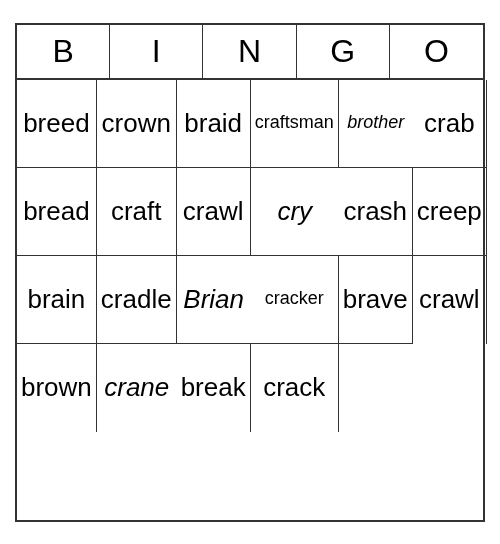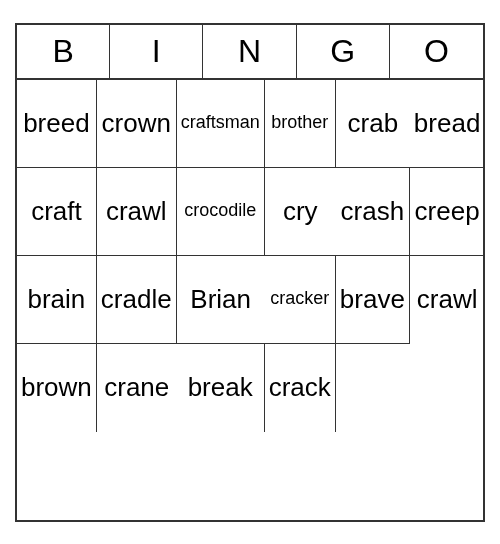--- a/index.html
+++ b/index.html
@@ -98,6 +98,9 @@
         <span class="cell-text size-large">crown</span>
       </div>
       <div class="grid-cell">
+        <span class="cell-text size-large">braid</span>
+      </div>
+      <div class="grid-cell">
         <span class="cell-text size-small">craftsman</span>
       </div>
       <div class="grid-cell">

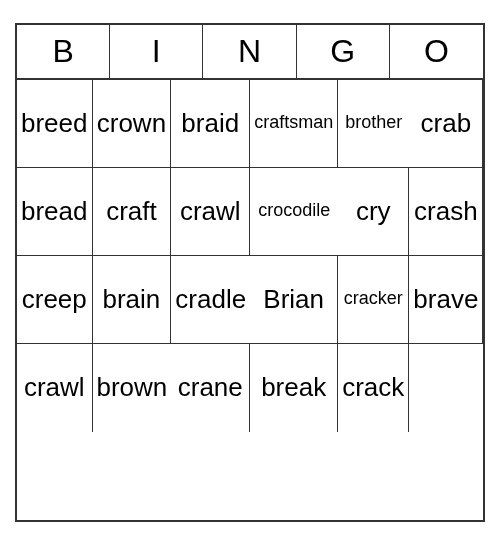--- a/index.html
+++ b/index.html
@@ -61,6 +61,7 @@
 
     .grid-cell:nth-child(5n) {
       border-right: none;
+      font-style: italic;
     }
 
     .grid-cell:nth-last-child(-n+5) {

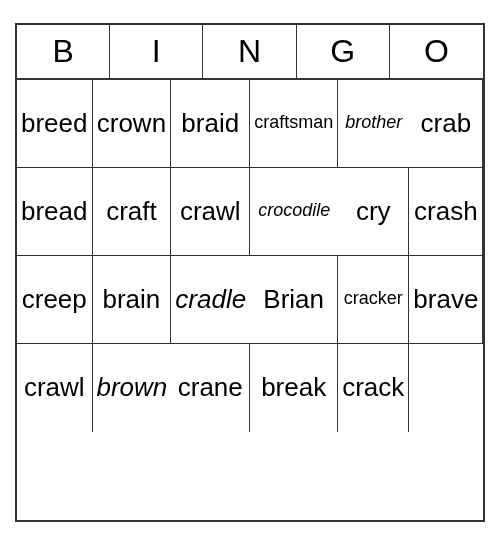--- a/index.html
+++ b/index.html
@@ -120,9 +120,6 @@
         <span class="cell-text size-large">crawl</span>
       </div>
       <div class="grid-cell">
-        <span class="cell-text size-small">crocodile</span>
-      </div>
-      <div class="grid-cell">
         <span class="cell-text size-large">cry</span>
       </div>
       <div class="grid-cell">

